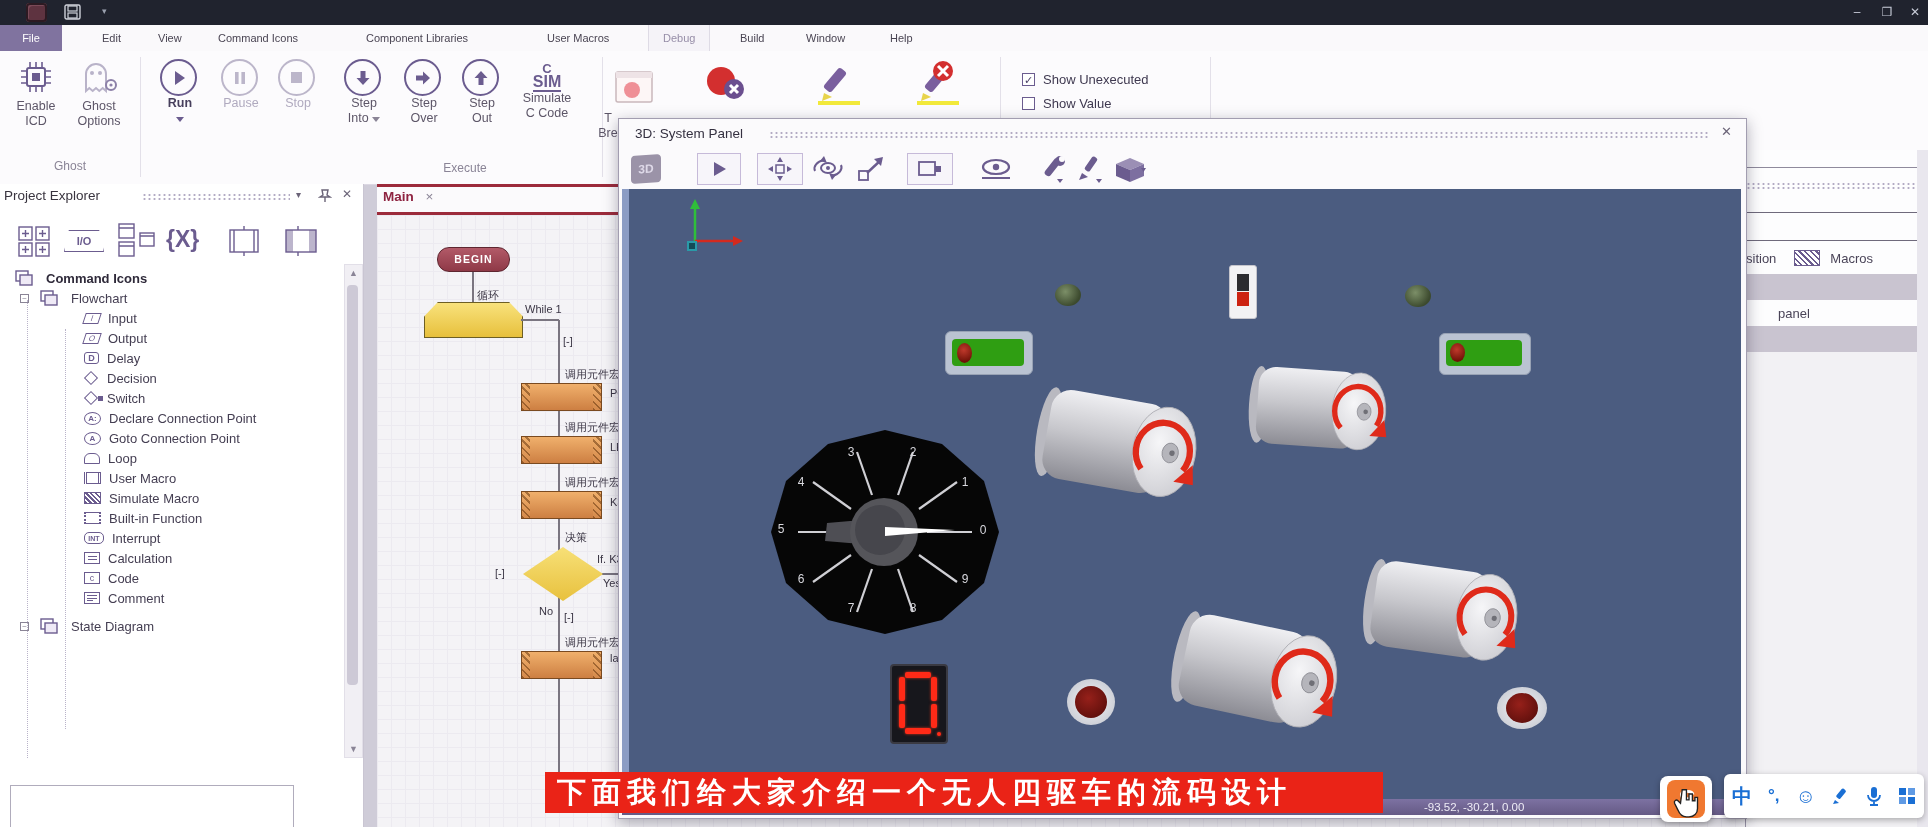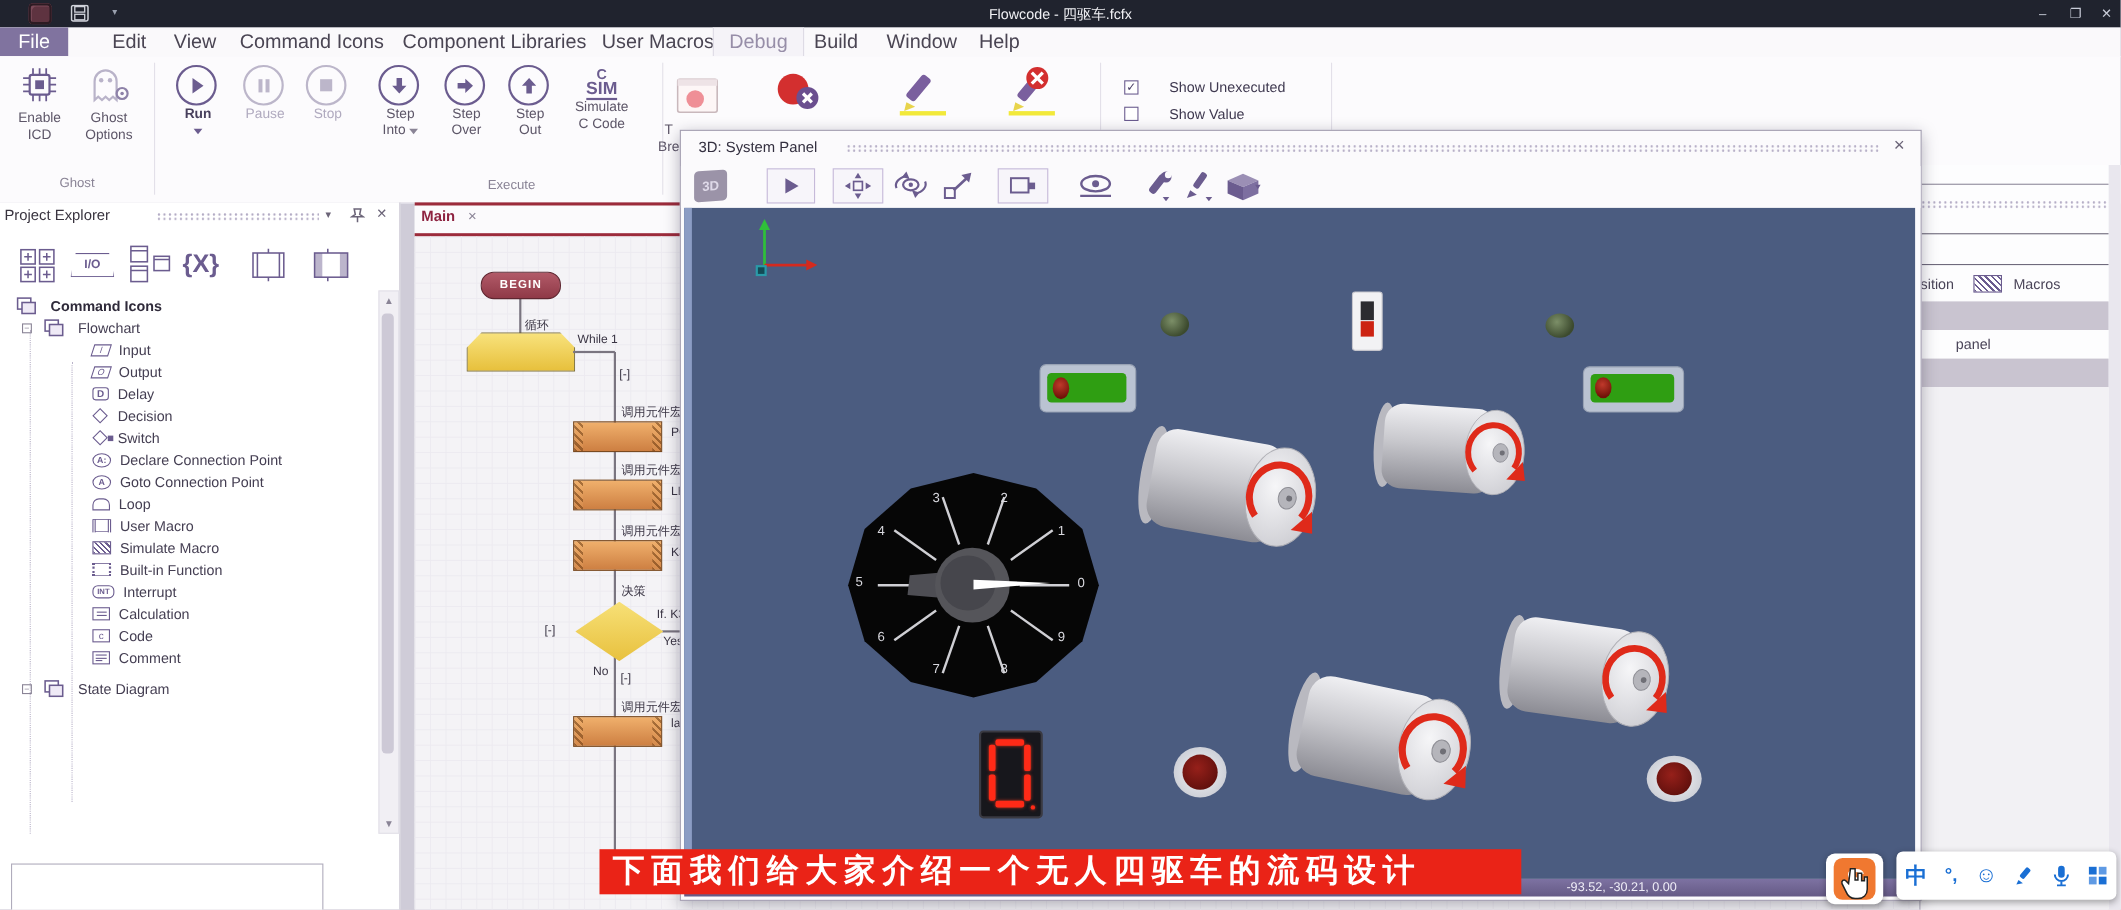--- a/index.html
+++ b/index.html
@@ -101,7 +101,6 @@
       <rect x="4" y="9" width="9" height="5" fill="none" stroke="#cfd2da" stroke-width="1.2"></rect>
     </svg>
     <div class="abs" style="left:102px;top:6px;color:#9aa0ae;font-size:9px">▾</div>
-    <div class="abs title">Flowcode - 四驱车.fcfx</div>
     <div class="abs winbtn" style="left:1845px">–</div>
     <div class="abs winbtn" style="left:1875px">❐</div>
     <div class="abs winbtn" style="left:1903px">✕</div>

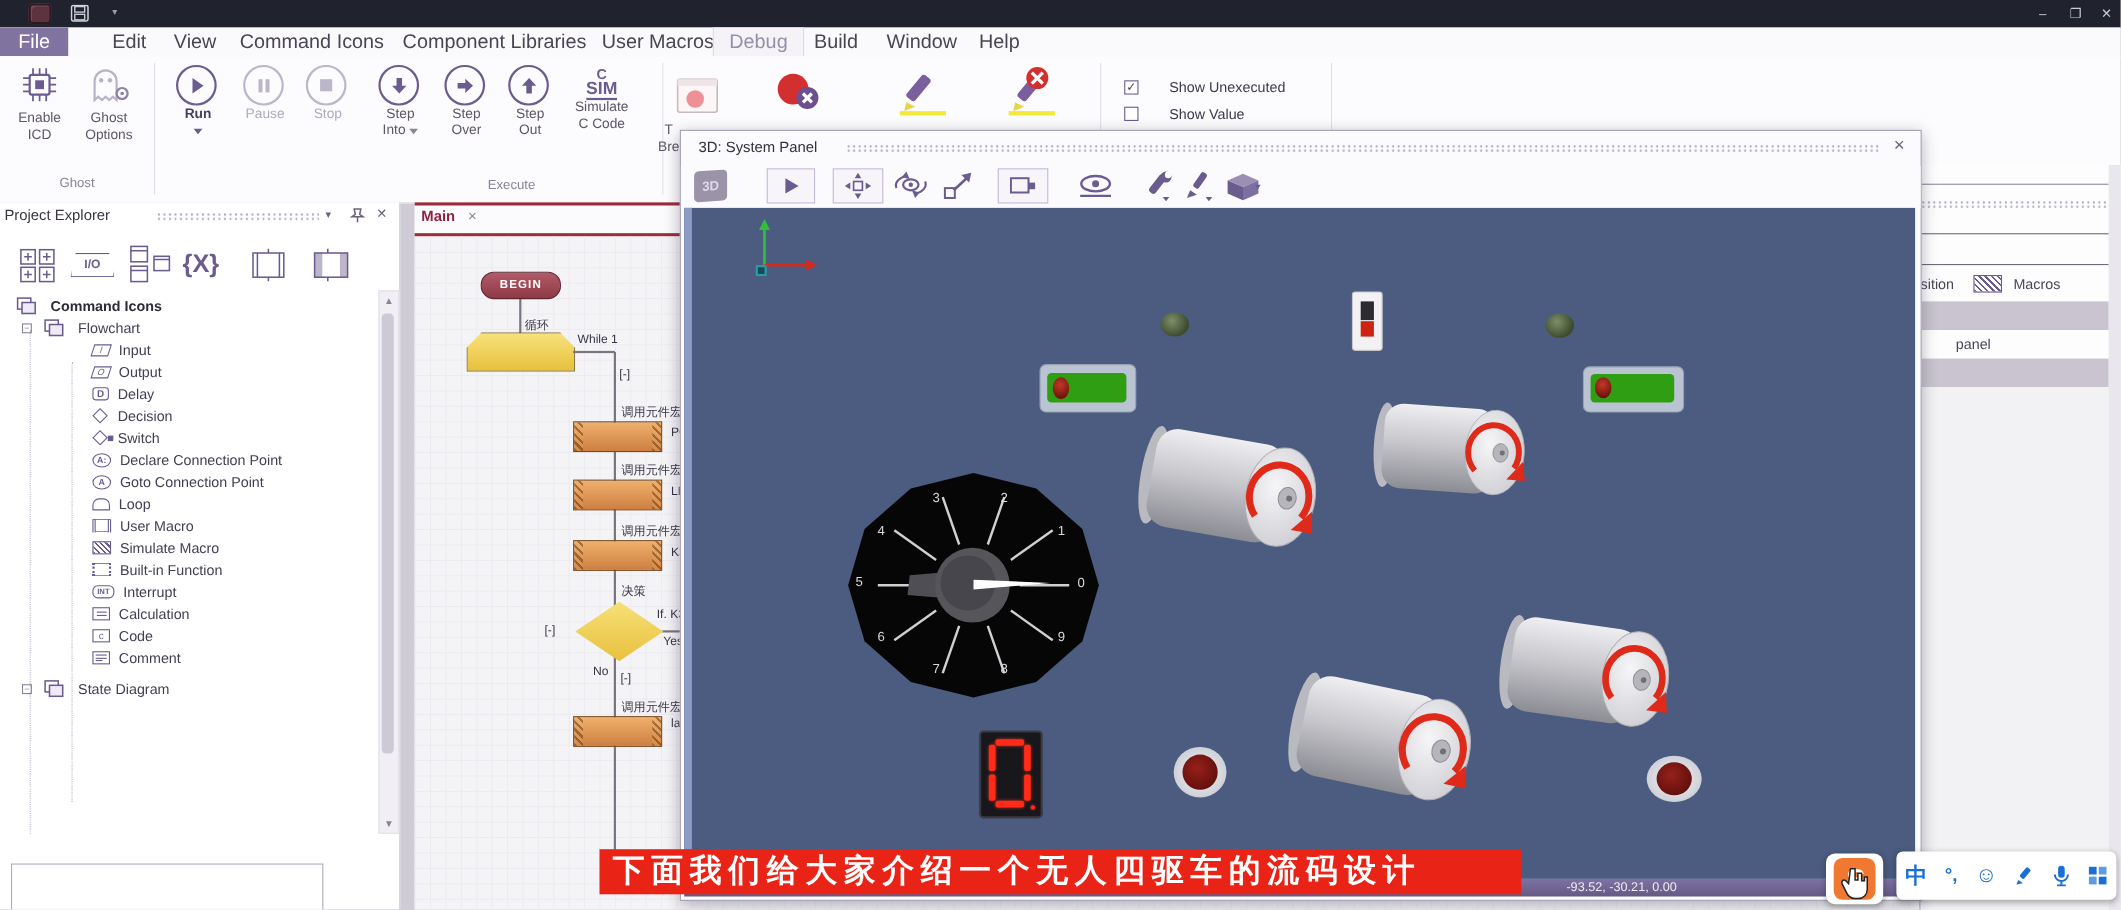--- a/index.html
+++ b/index.html
@@ -14,7 +14,7 @@
      box-shadow:inset 0 0 0 2px #2c1a22, inset 3px 3px 0 #7a4a58;}
   
   .menubar{left:0;top:25px;width:1928px;height:26px;background:#faf9fb;border-bottom:1px solid #e7e4ec;}
-  .menu{top:0;height:26px;line-height:26px;font-size:18px;color:#4a4553;padding:0 14px;}
+  .menu{top:0;height:26px;line-height:26px;font-size:11px;color:#4a4553;padding:0 14px;}
   .menu.file{background:#80739f;color:#fff;}
   .menu.debug{color:#978ea8;border-left:1px solid #dedbe5;border-right:1px solid #dedbe5;background:#f5f3f8;}
   .ribbon-right{top:28px;height:20px;color:#6b5c8f;font-size:13px;}

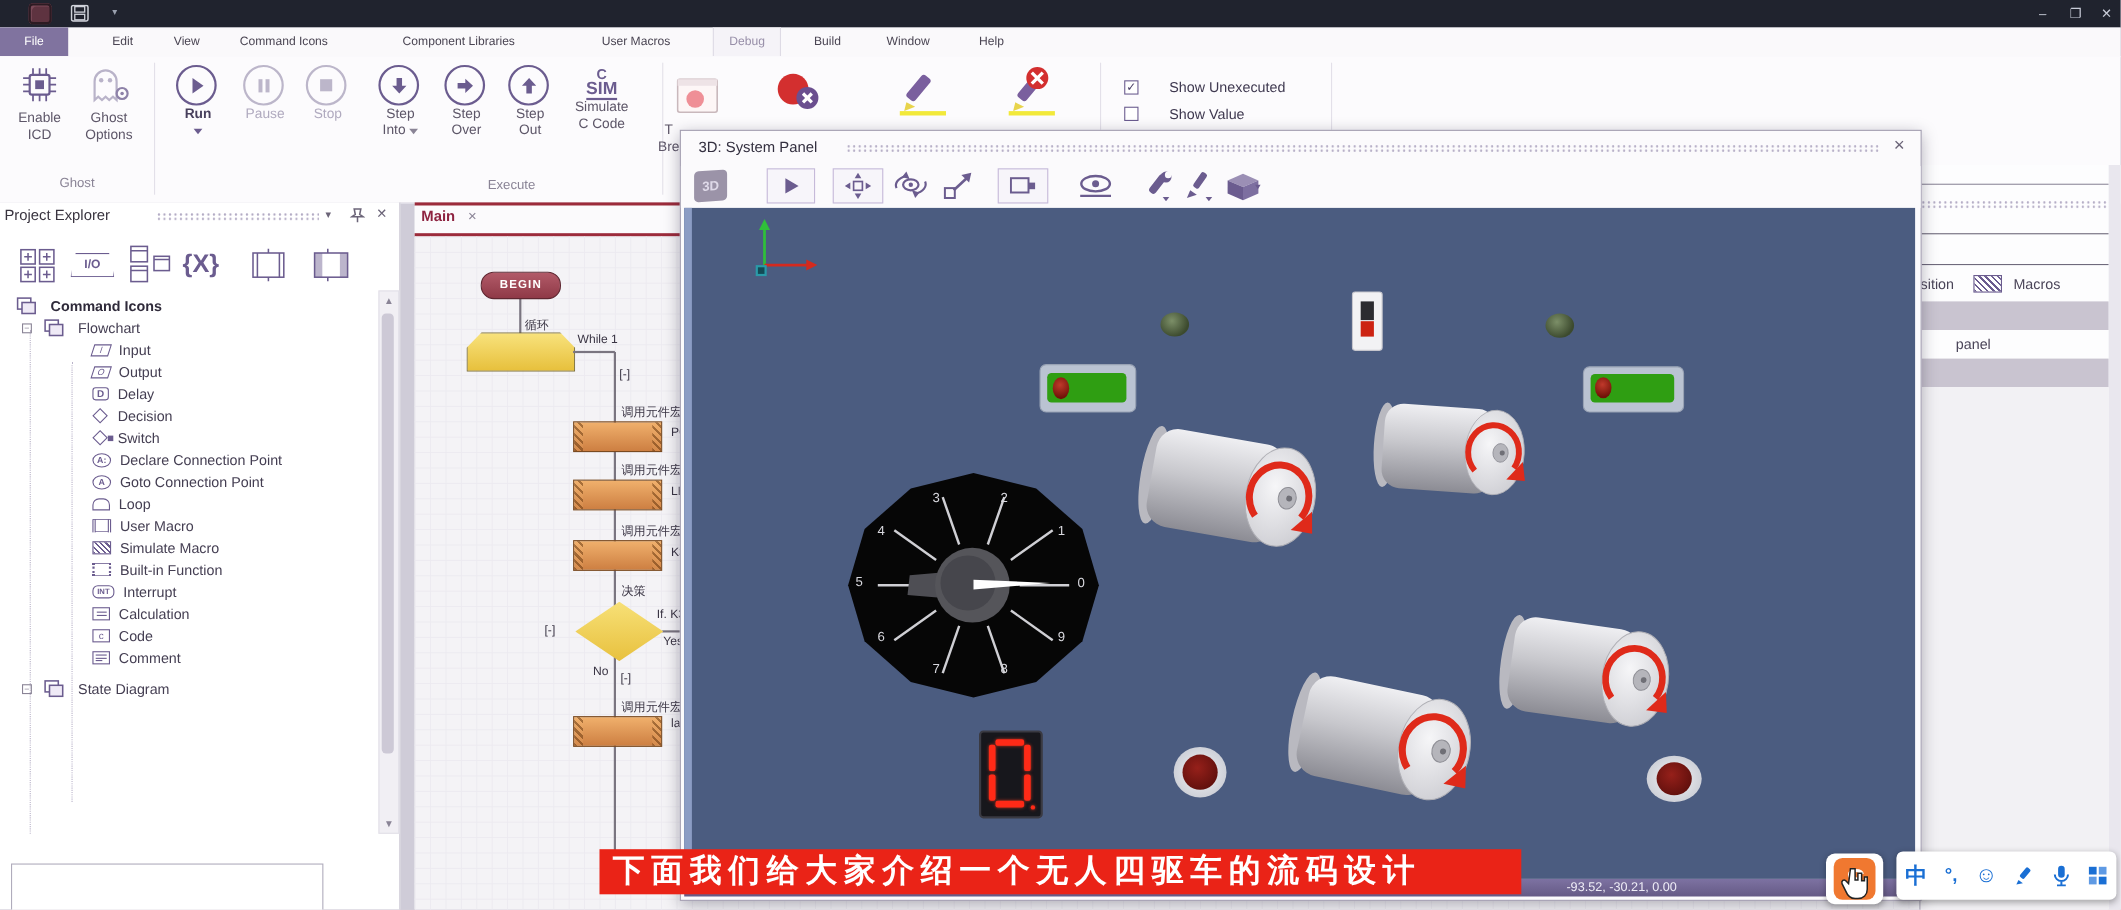--- a/index.html
+++ b/index.html
@@ -28,7 +28,7 @@
   .circ.dis{border-color:#bcb6ca;}
   .caret{width:0;height:0;border-left:4px solid transparent;border-right:4px solid transparent;border-top:5px solid #6b5c8f;display:inline-block;}
   .chk{width:13px;height:13px;border:1.5px solid #6b5c8f;background:#fff;font-size:11px;line-height:12px;text-align:center;color:#4a4066;box-sizing:border-box;}
-  .chklabel{font-size:13px;color:#3f3950;margin-left:20px;}
+  .chklabel{font-size:13px;color:#3f3950;}
   
   .explorer{left:0;top:184px;width:363px;height:643px;background:#fff;border-right:1px solid #c9c5d2;}
   .pehead{left:4px;top:4px;font-size:13.5px;color:#39343f;}

